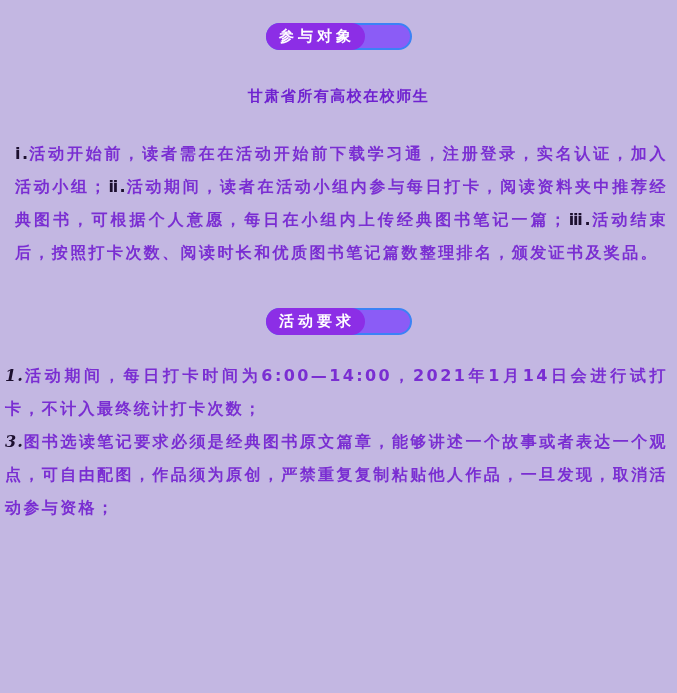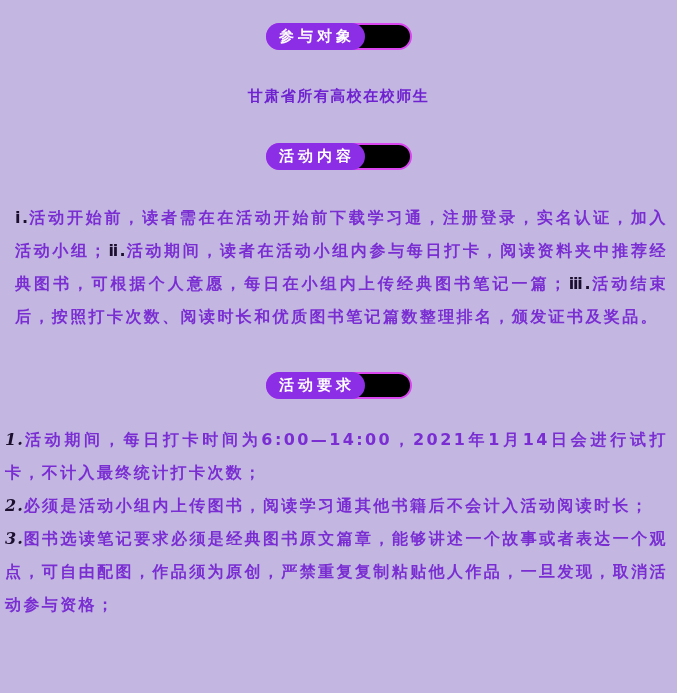--- a/index.html
+++ b/index.html
@@ -25,8 +25,8 @@
     position: relative;
     width: 146px;
     height: 27px;
-    background: #000000;
-    border: 2px solid #d946ef;
+    background: #8b5cf6;
+    border: 2px solid #3b82f6;
     border-radius: 15px;
   }
   .badge-label {

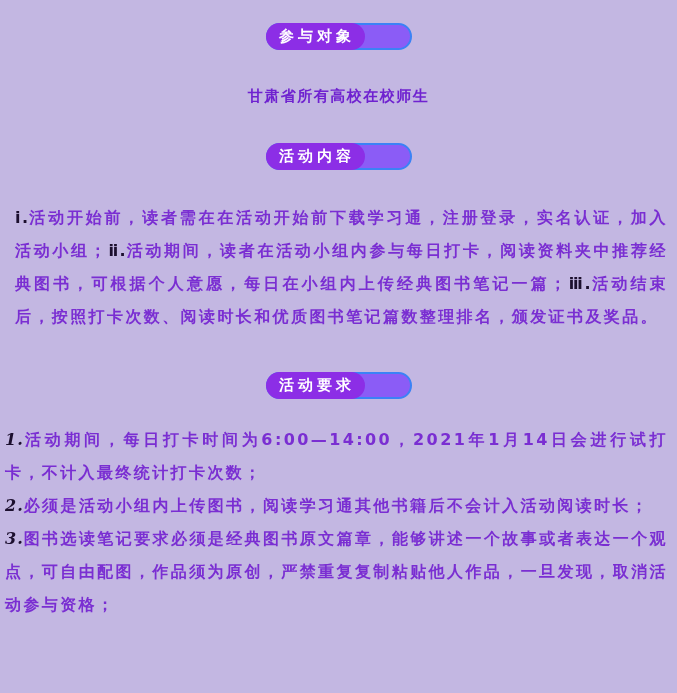--- a/index.html
+++ b/index.html
@@ -97,11 +97,6 @@
 
   <p class="subtitle">甘肃省所有高校在校师生</p>
 
-  <div class="badge-wrap mt-badge2">
-    <div class="badge">
-      <span class="badge-label">活动内容</span>
-    </div>
-  </div>
 
   <p class="para"><span class="mk mk-roman">ⅰ.</span><span>活动开始前，读者需在在活动开始前下载学习通，注册登录，实名认证，加入活动小组；</span><span class="mk mk-roman">ⅱ.</span><span>活动期间，读者在活动小组内参与每日打卡，阅读资料夹中推荐经典图书，可根据个人意愿，每日在小组内上传经典图书笔记一篇；</span><span class="mk mk-roman">ⅲ.</span><span>活动结束后，按照打卡次数、阅读时长和优质图书笔记篇数整理排名，颁发证书及奖品。</span></p>
 

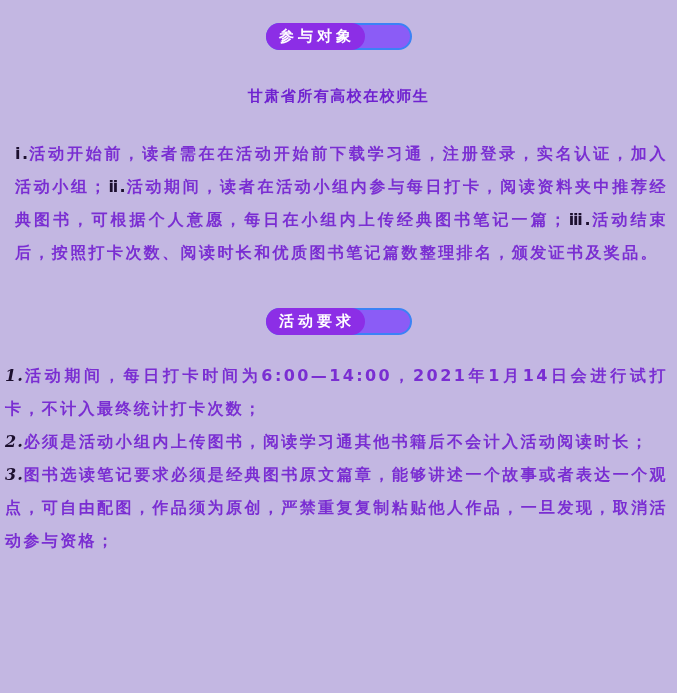--- a/index.html
+++ b/index.html
@@ -108,7 +108,6 @@
 
   <div class="requirements">
     <p class="para"><span class="mk mk-num">1.</span><span>活动期间，每日打卡时间为6:00—14:00，2021年1月14日会进行试打卡，不计入最终统计打卡次数；</span></p>
-    <p class="para"><span class="mk mk-num">2.</span><span>必须是活动小组内上传图书，阅读学习通其他书籍后不会计入活动阅读时长；</span></p>
     <p class="para"><span class="mk mk-num">3.</span><span>图书选读笔记要求必须是经典图书原文篇章，能够讲述一个故事或者表达一个观点，可自由配图，作品须为原创，严禁重复复制粘贴他人作品，一旦发现，取消活动参与资格；</span></p>
   </div>
 

